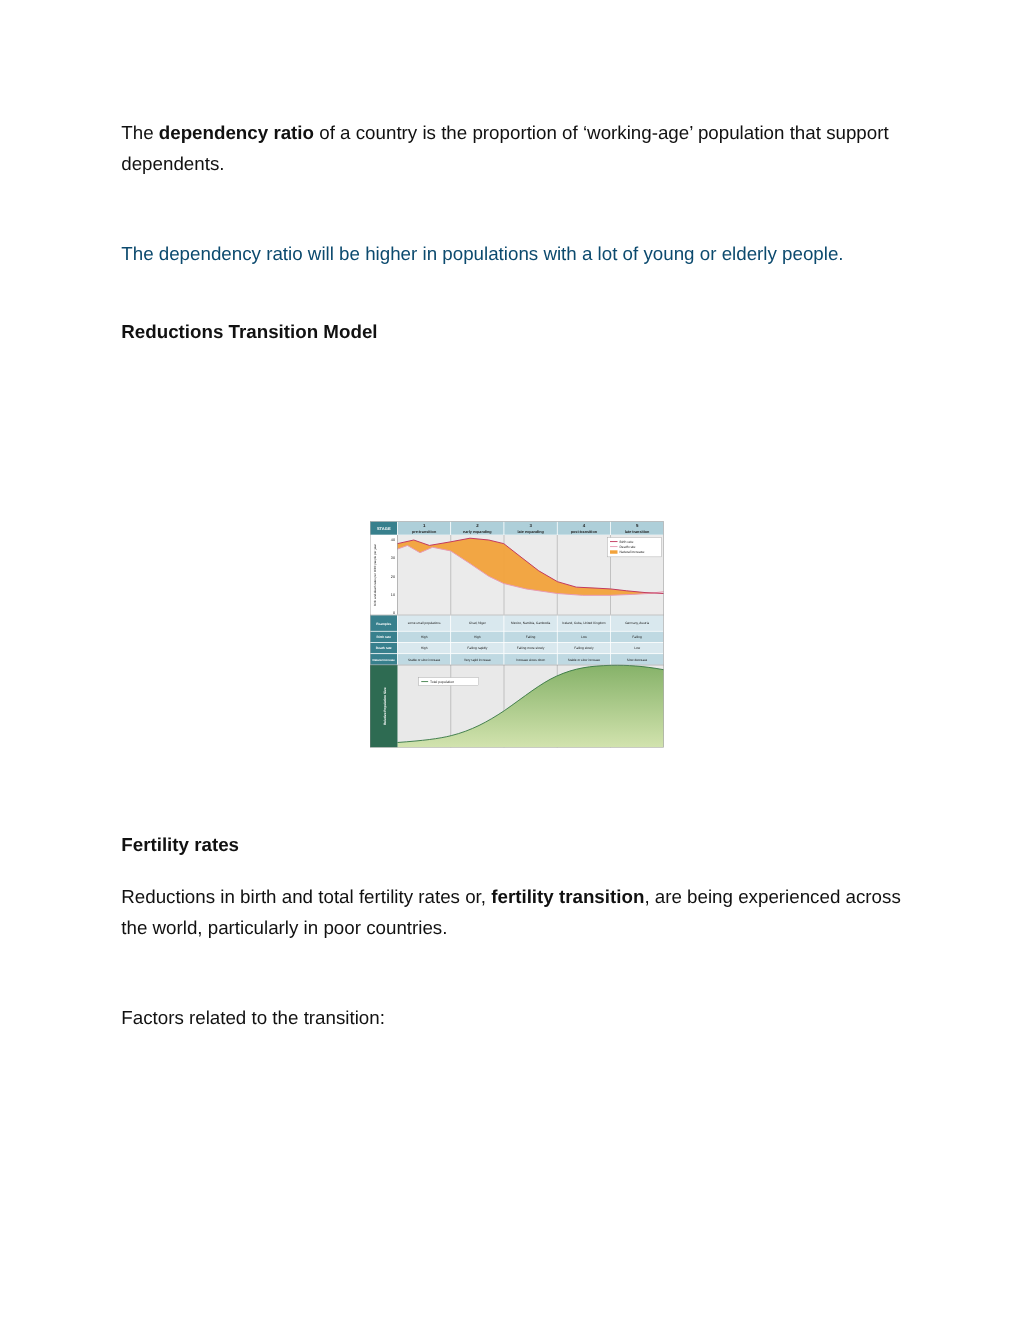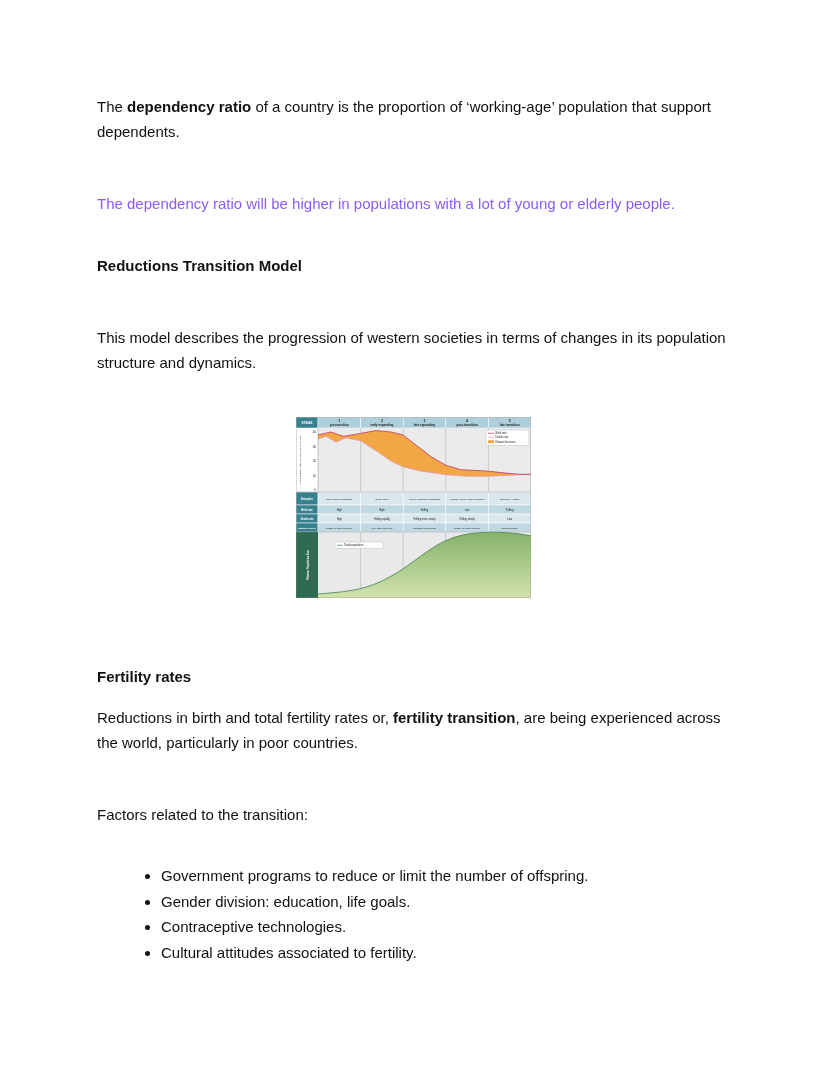--- a/index.html
+++ b/index.html
@@ -30,7 +30,7 @@
     margin: 0;
   }
   .para { font-weight: normal; }
-  .muted { color: #8b5cf6; }
+  .muted { color: #0c4a6e; }
   .heading { font-weight: bold; font-size: 15px; }
   .bullets { padding-left: 64px; list-style: disc outside; }
   .bullets li { line-height: 25.5px; }

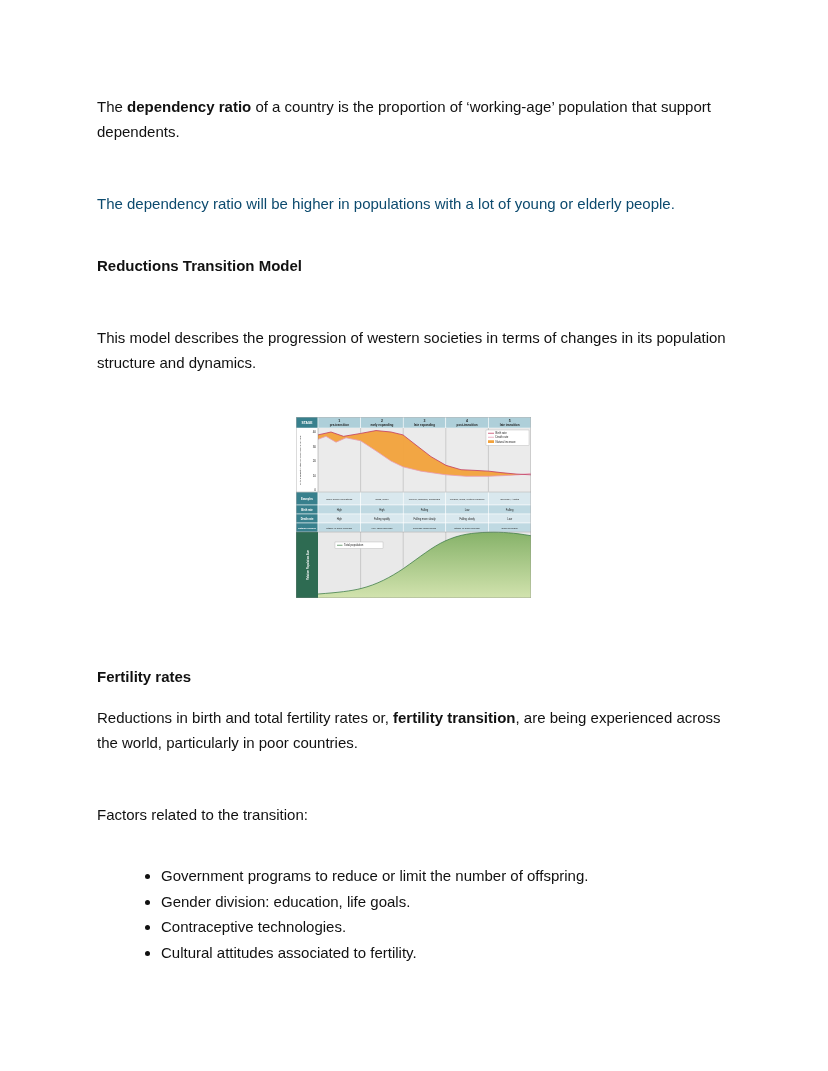--- a/index.html
+++ b/index.html
@@ -57,7 +57,6 @@
 
     <h2 class="heading" style="top:253px;">Reductions Transition Model</h2>
 
-    <p class="para" style="top:325px;">This model describes the progression of western societies in terms of changes in its population structure and dynamics.</p>
 
     <div class="figure-wrap">
       <svg width="235" height="181" viewBox="0 0 470 362" xmlns="http://www.w3.org/2000/svg">

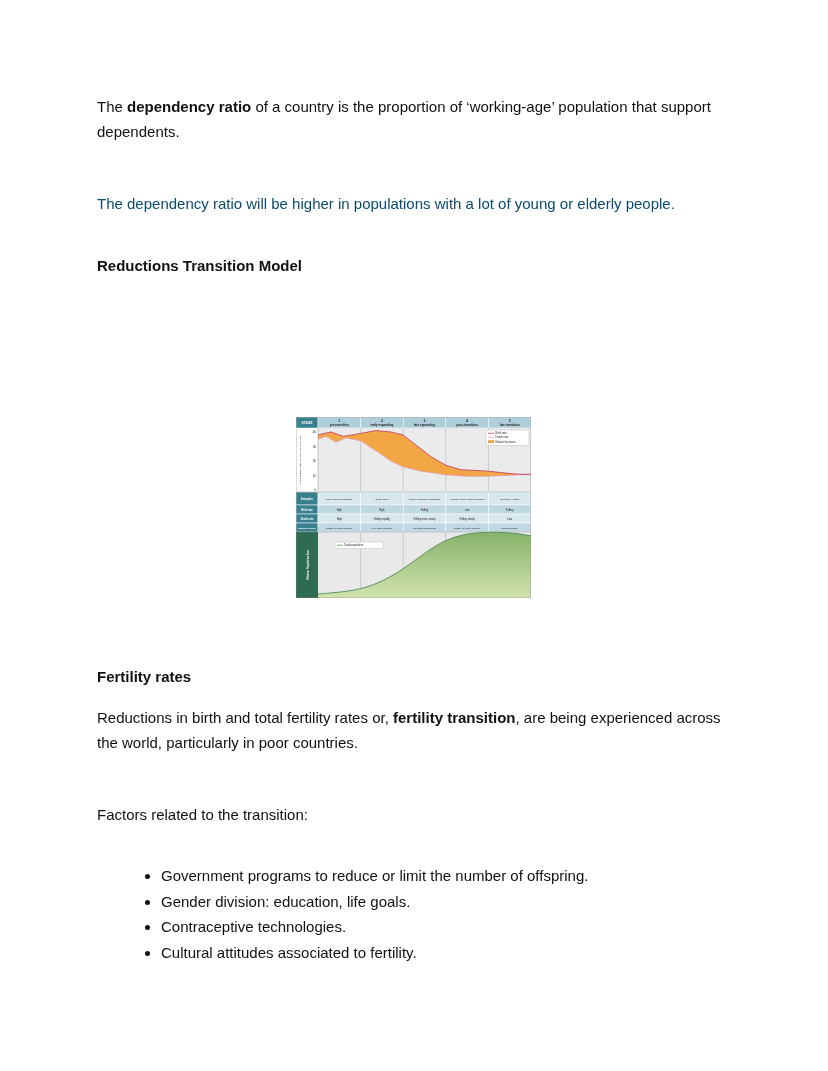--- a/index.html
+++ b/index.html
@@ -200,12 +200,6 @@
 
     <p class="para" style="top:705px;"><span>Reductions in birth and total fertility rates or, </span><strong>fertility transition</strong><span>, are being experienced across the world, particularly in poor countries.</span></p>
 
-    <ul class="bullets" style="top:863px;">
-      <li>Government programs to reduce or limit the number of offspring.</li>
-      <li>Gender division: education, life goals.</li>
-      <li>Contraceptive technologies.</li>
-      <li>Cultural attitudes associated to fertility.</li>
-    </ul>
 
   </div>
 </div>

